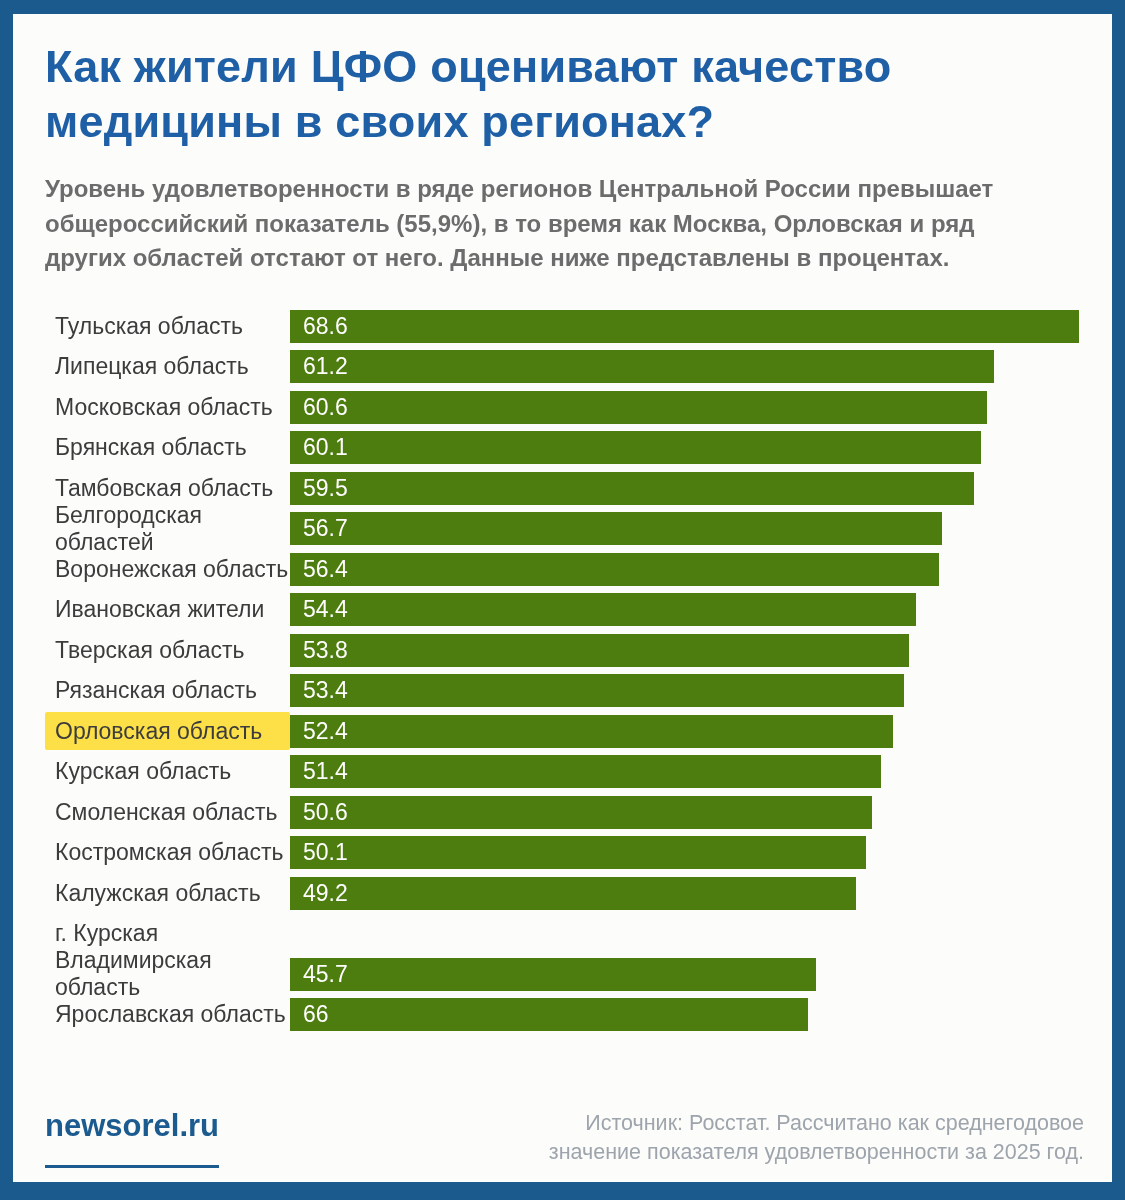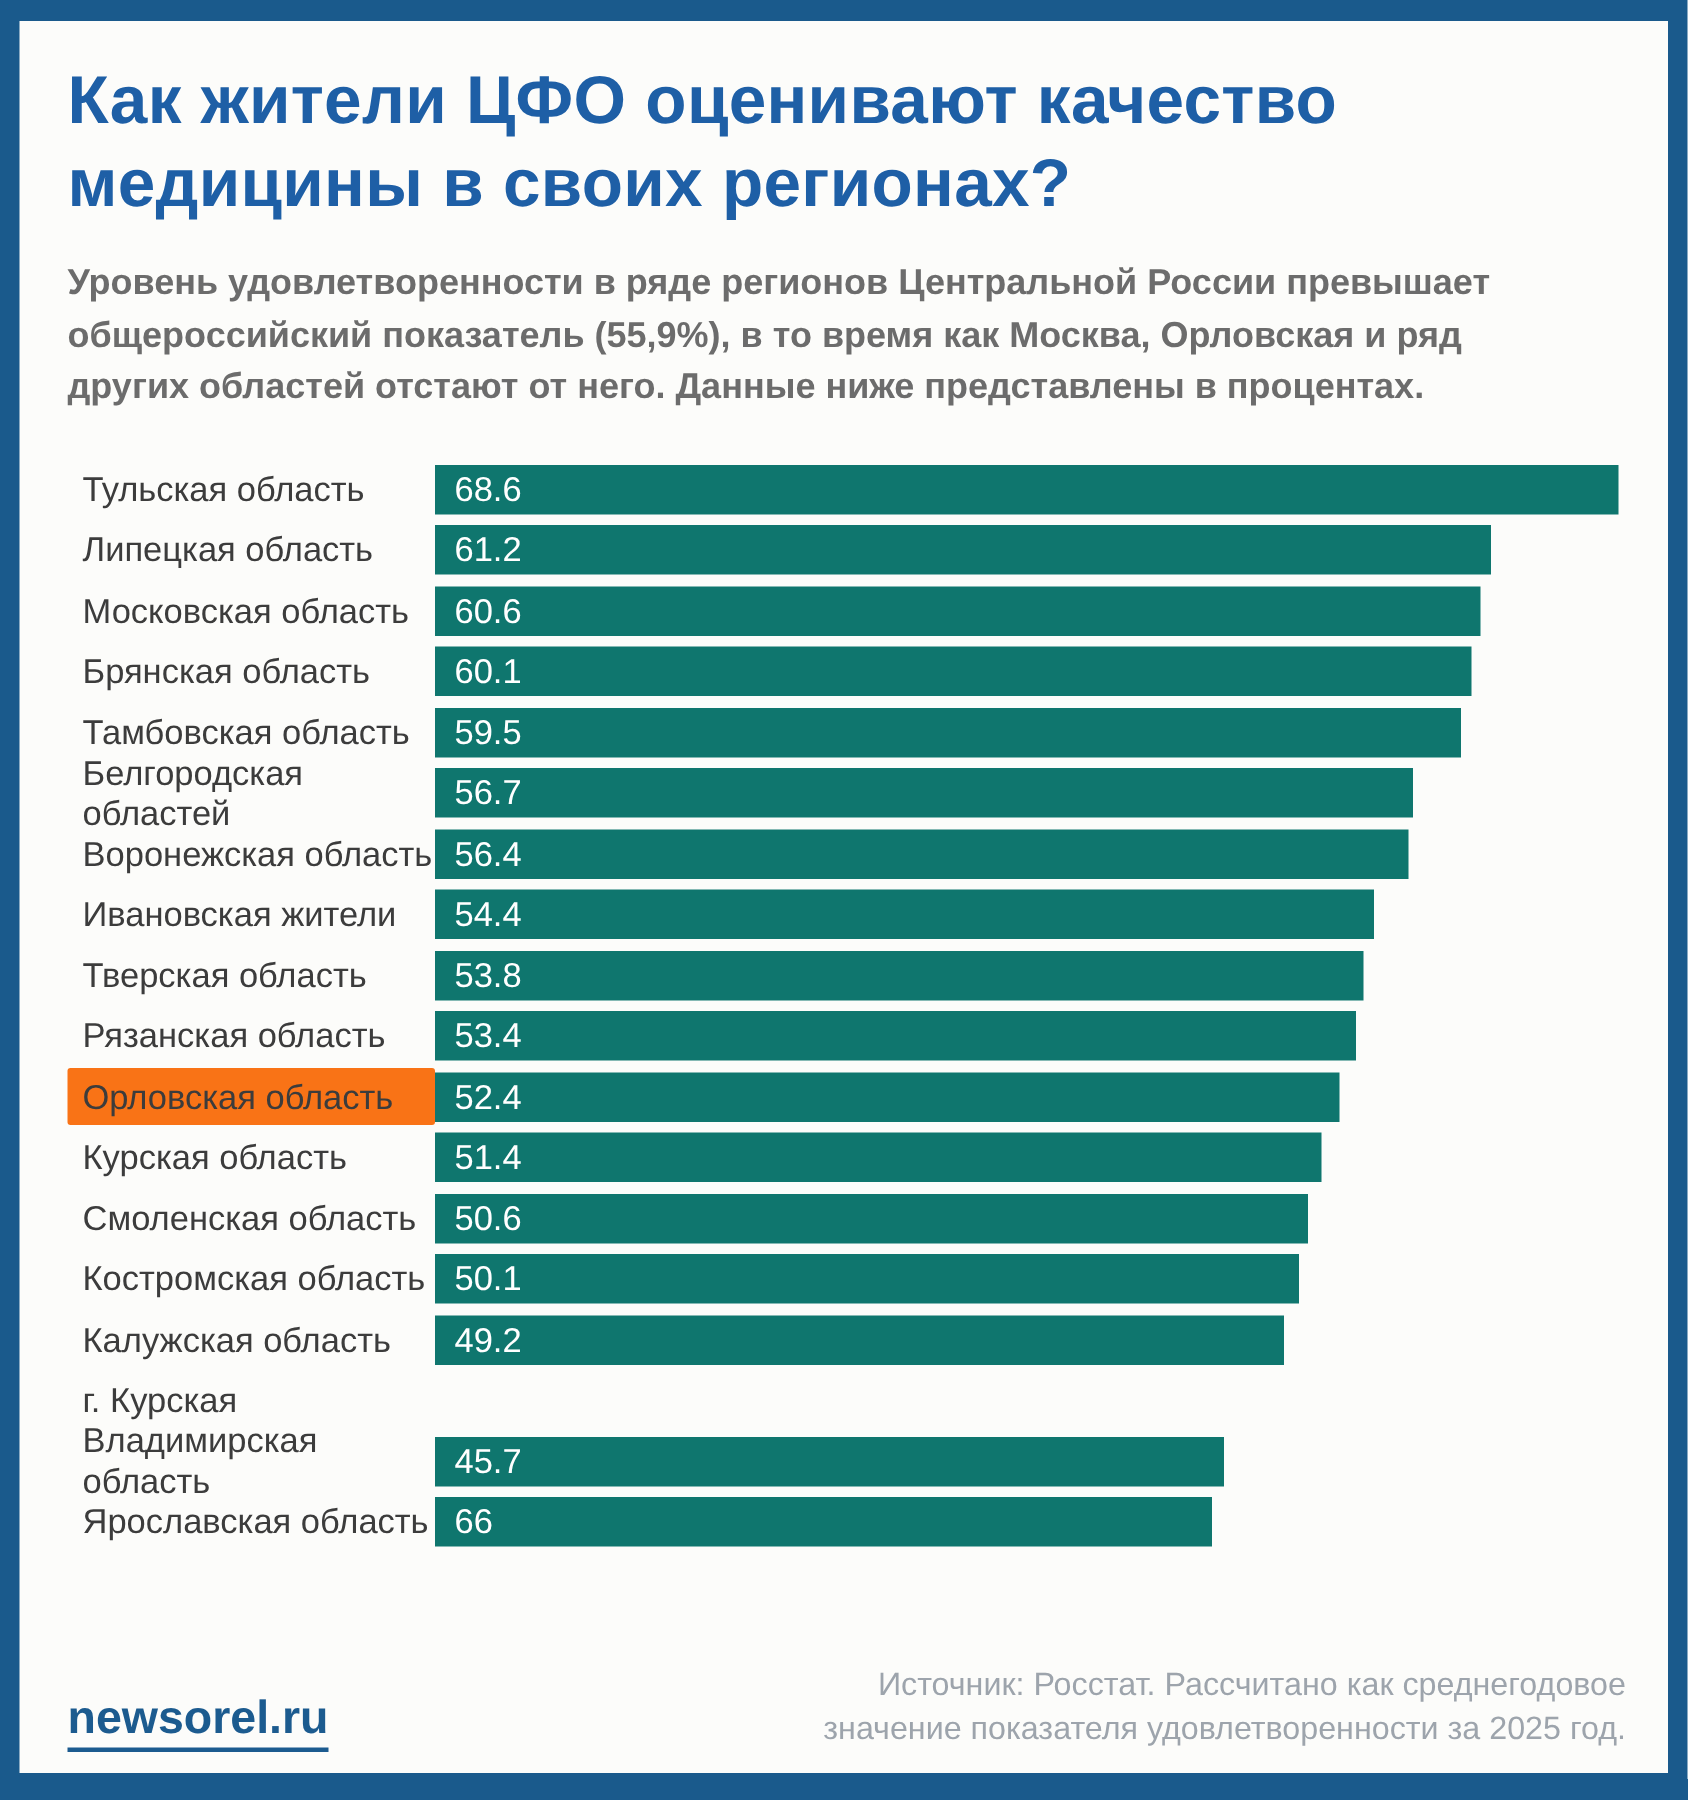--- a/index.html
+++ b/index.html
@@ -61,7 +61,7 @@
   }
   .bar {
     height:33px;
-    background:#0f766e;
+    background:#4d7c0f;
     display:flex;
     align-items:center;
   }

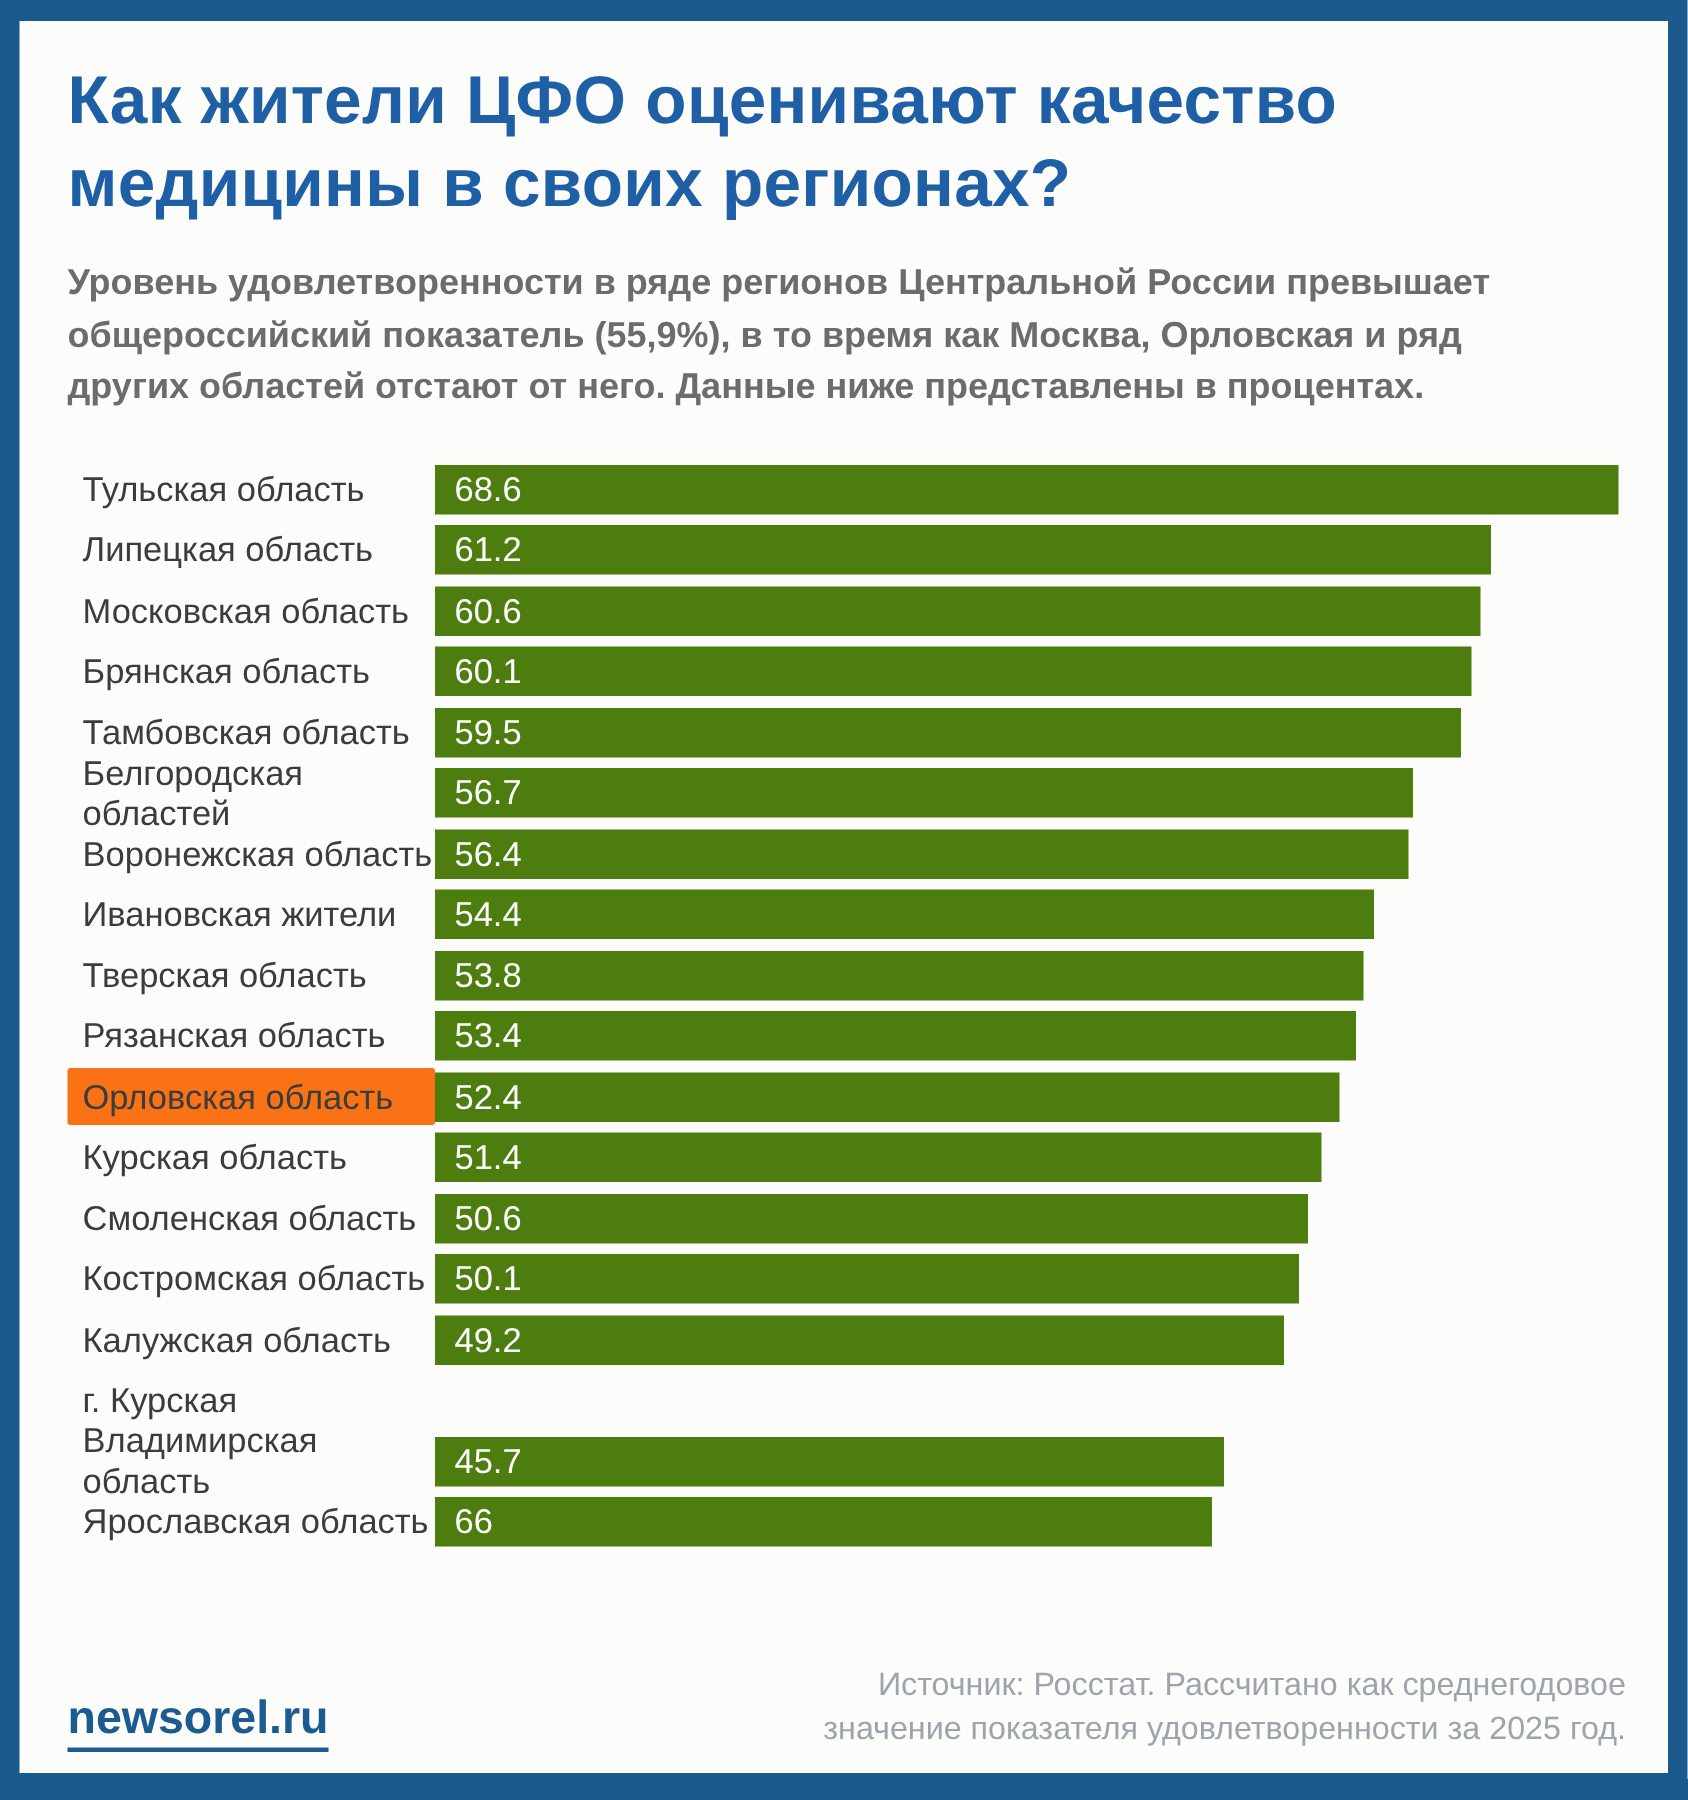--- a/index.html
+++ b/index.html
@@ -51,7 +51,7 @@
     color:#3C3C3C;
   }
   .row.hl .rlabel {
-    background:#f97316;
+    background:#fde047;
     border-radius:2px;
   }
   .track {

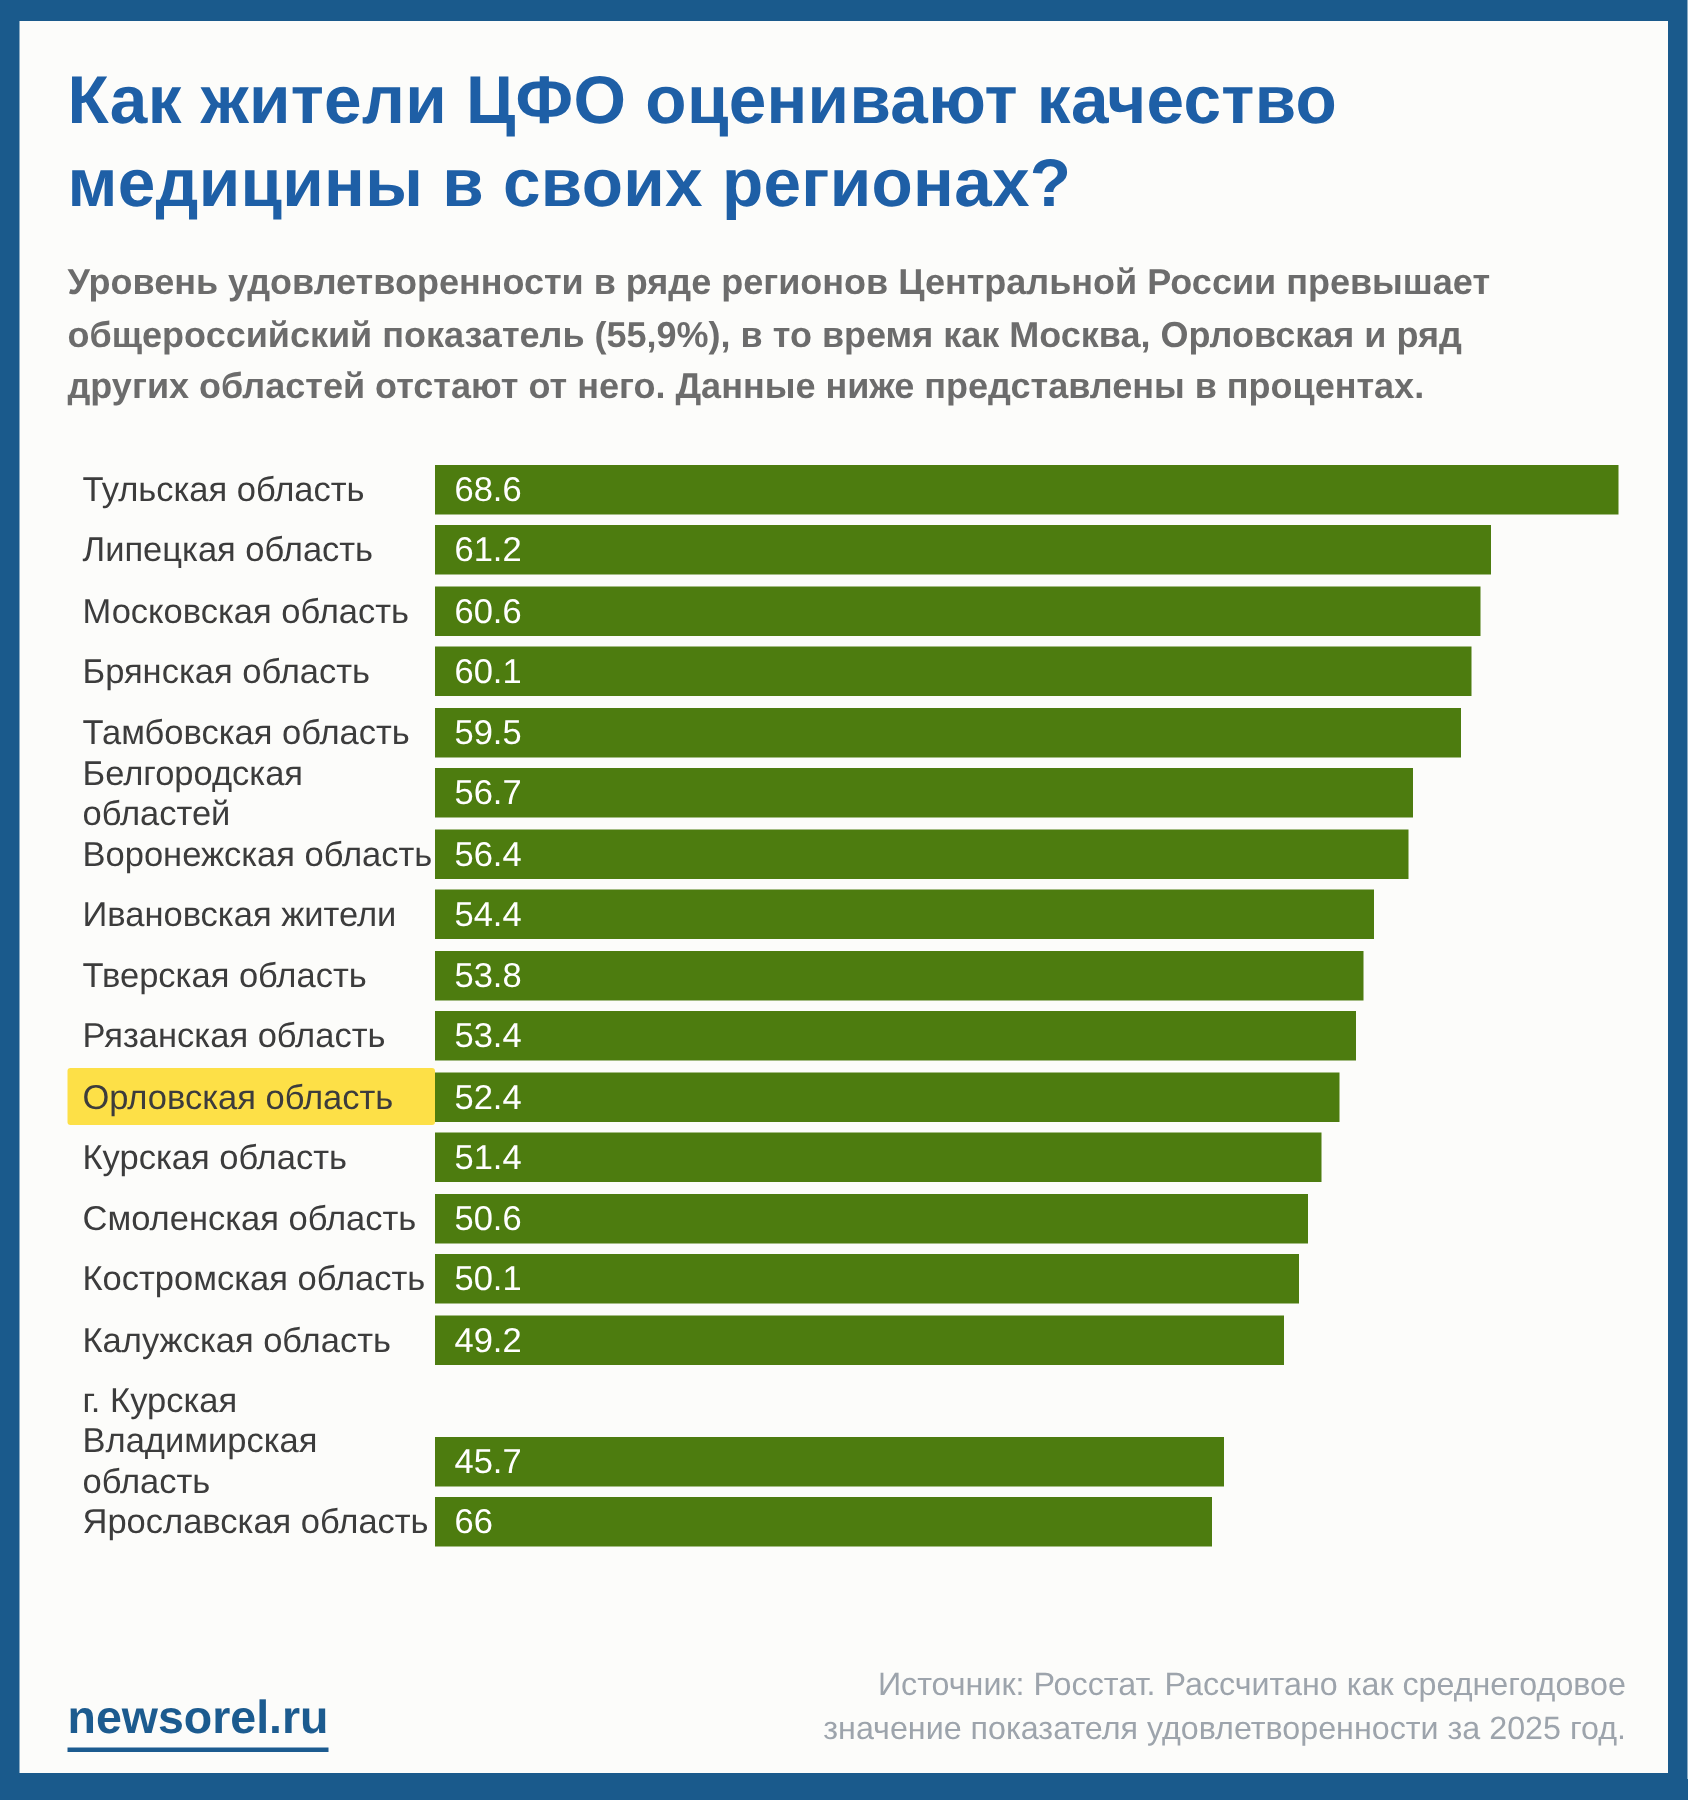--- a/index.html
+++ b/index.html
@@ -77,7 +77,6 @@
     left:32px; right:28px; bottom:14px;
     display:flex;
     justify-content:space-between;
-    align-items:flex-end;
   }
   .site {
     font-size:31px;

